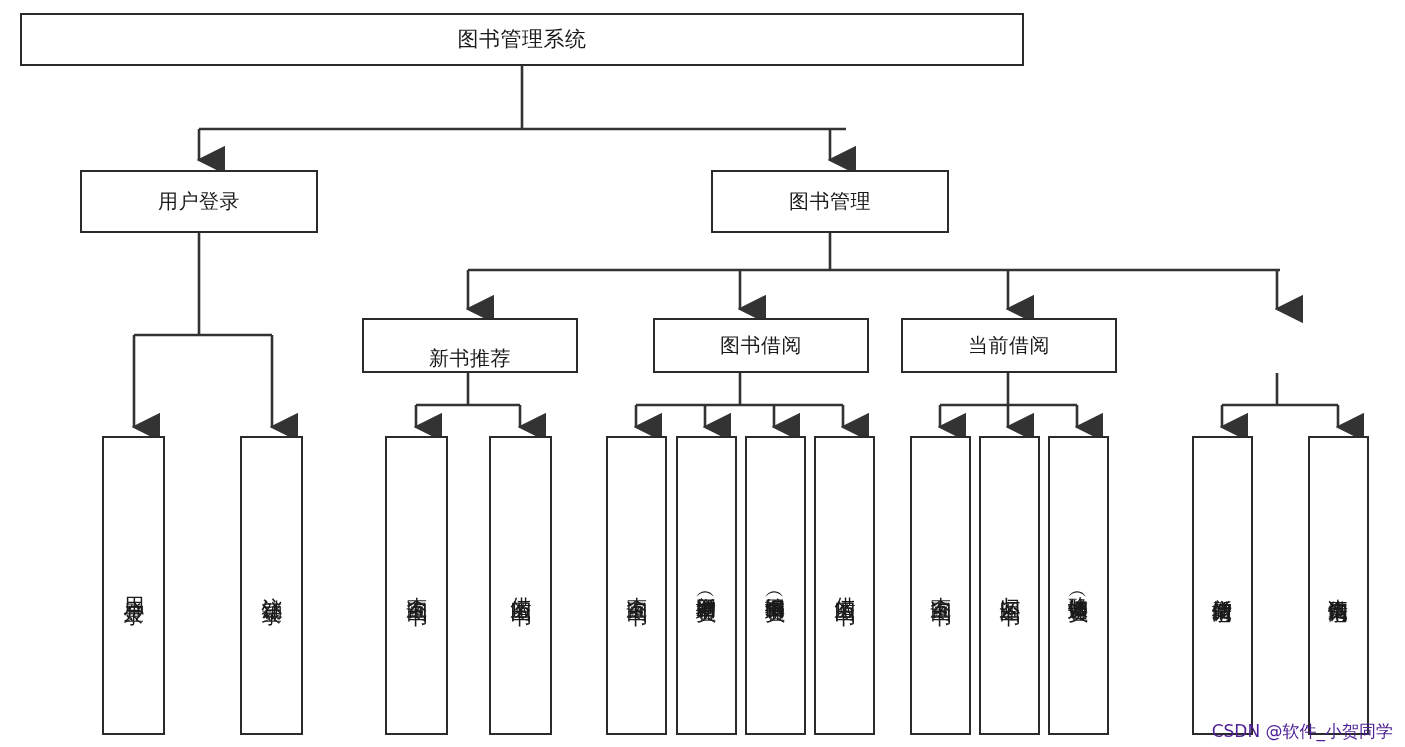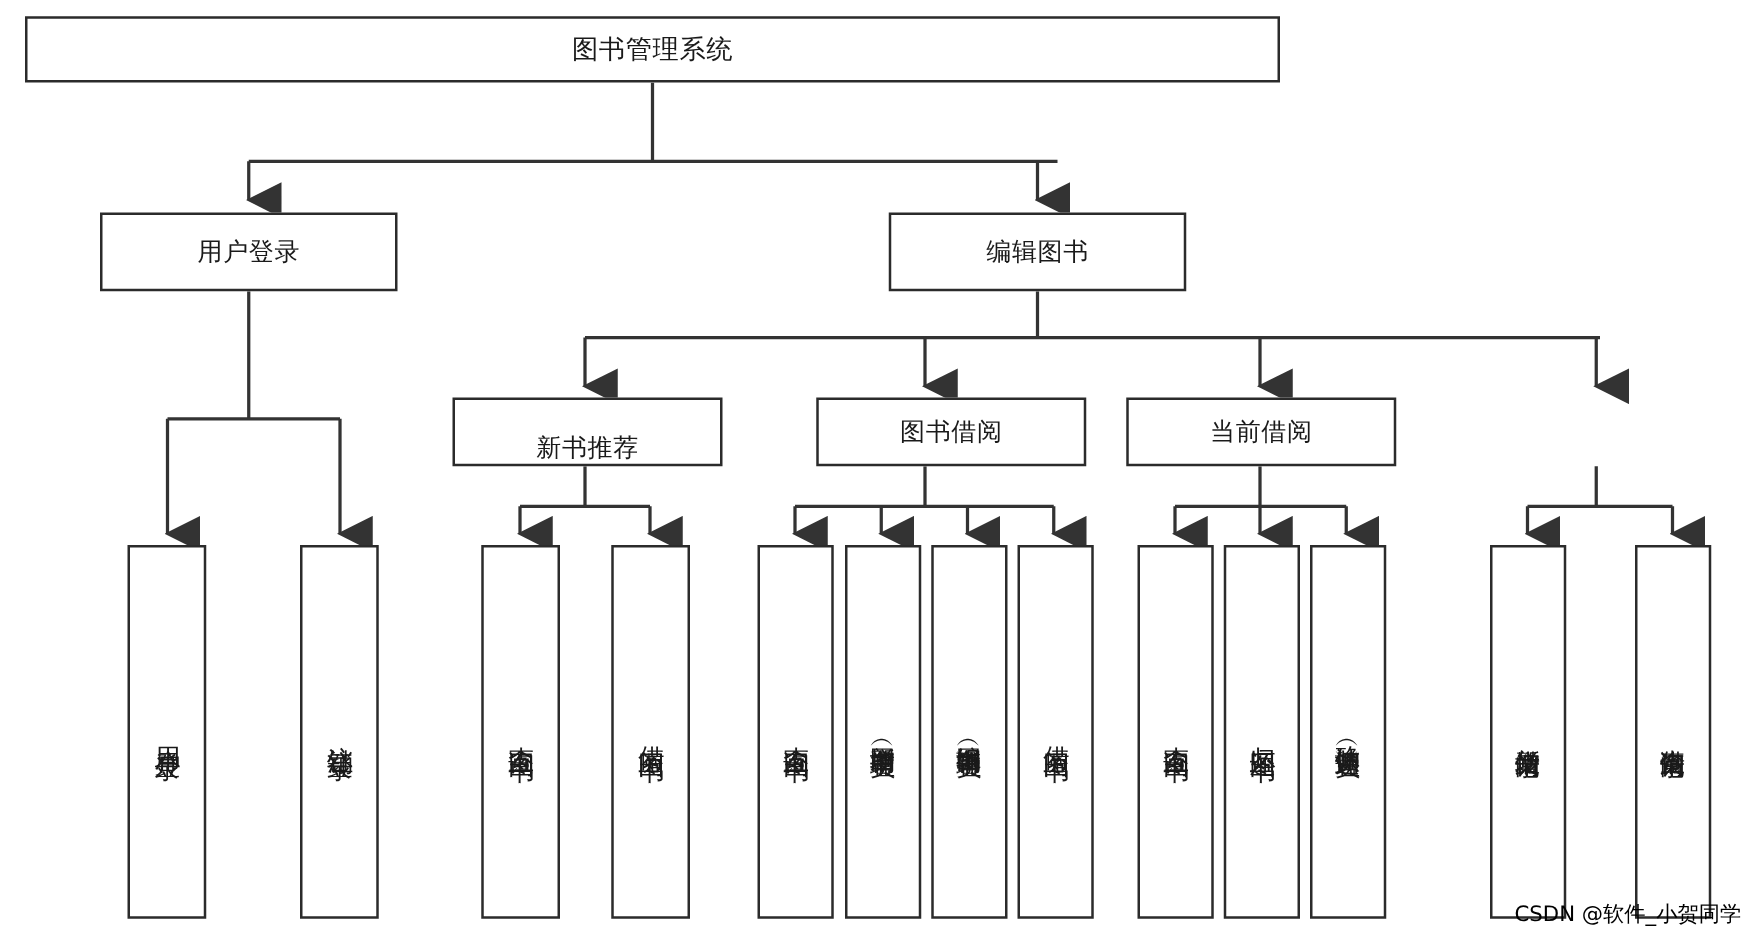--- a/index.html
+++ b/index.html
@@ -136,7 +136,7 @@
     <span class="label">用户登录</span>
   </div>
   <div class="node level1" style="left:711px; top:170px; width:238px; height:63px;">
-    <span class="label">编辑图书</span>
+    <span class="label">图书管理</span>
   </div>
 
   <div class="node level2" style="left:362px; top:318px; width:216px; height:55px;align-items:flex-end;">

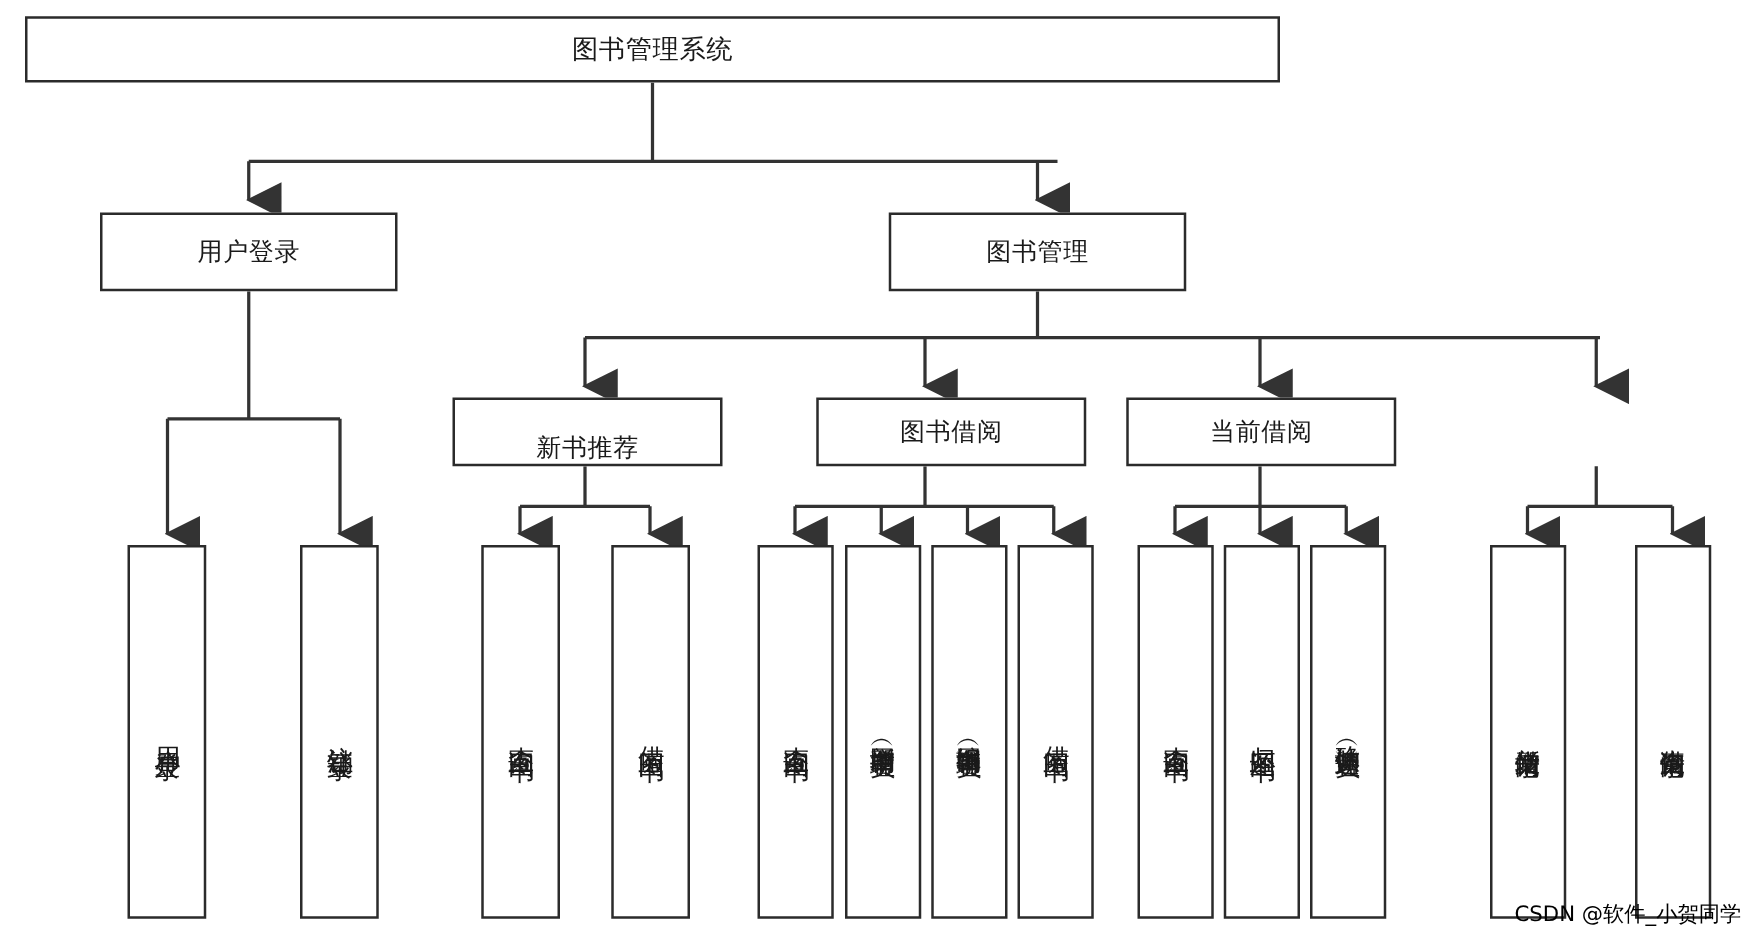--- a/index.html
+++ b/index.html
@@ -68,7 +68,7 @@
     right: 12px;
     bottom: 4px;
     font-size: 17px;
-    color: #000000;
+    color: #4c1d95;
     white-space: nowrap;
     font-family: "DejaVu Sans", "Liberation Sans", sans-serif;
   }

